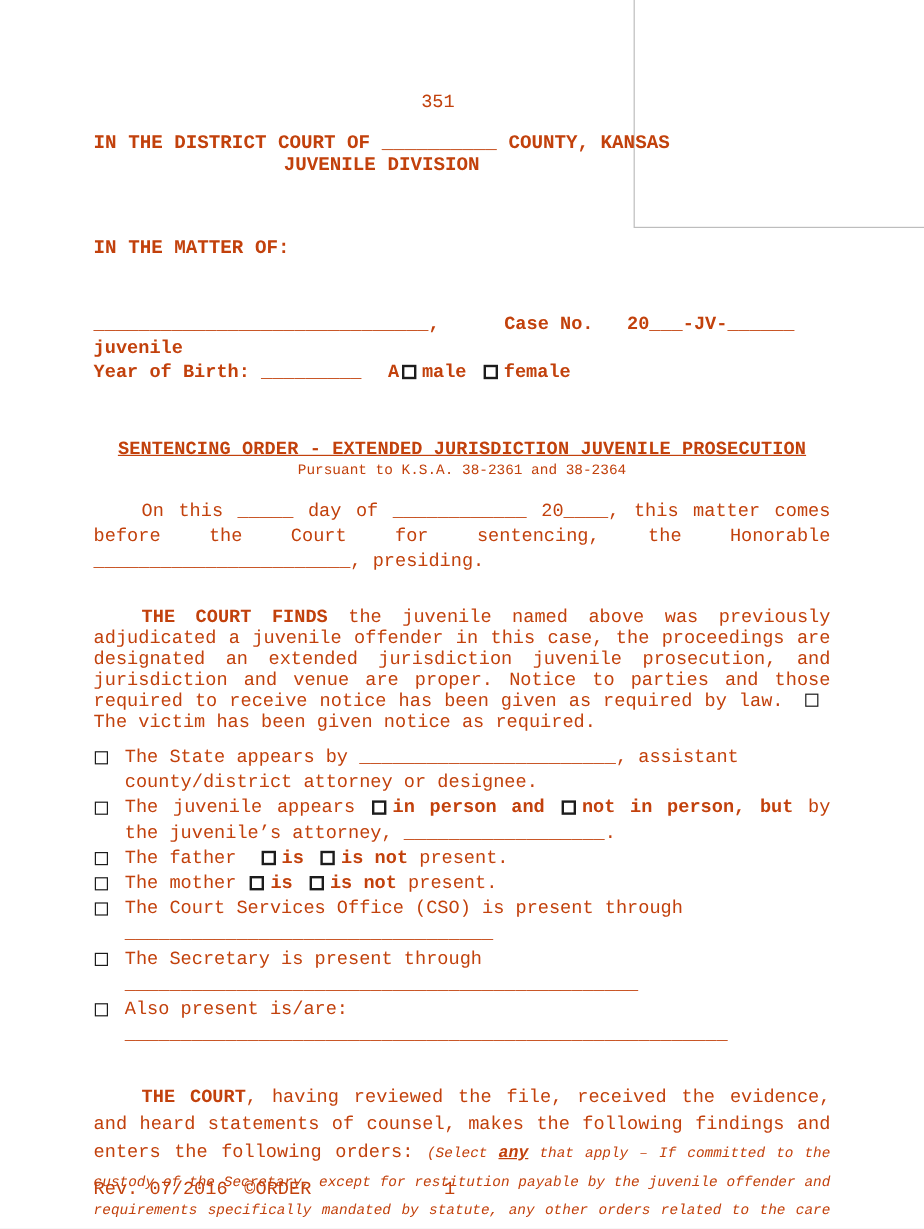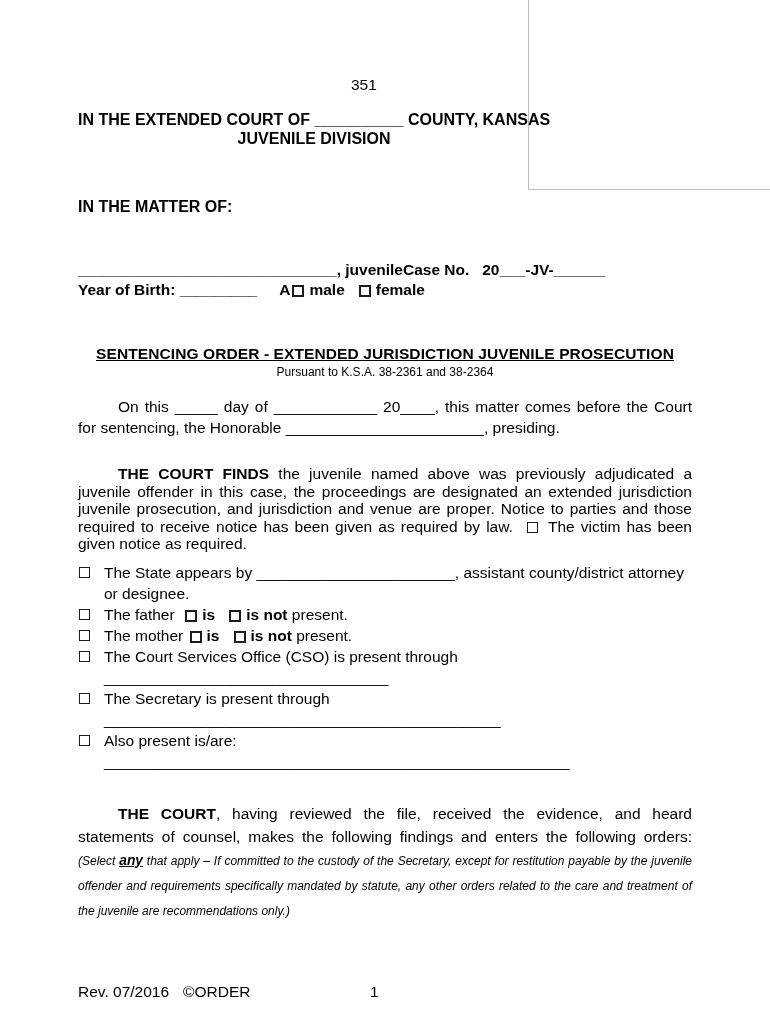--- a/index.html
+++ b/index.html
@@ -9,8 +9,8 @@
     width:770px; height:1024px;
     background:#ffffff;
     overflow:hidden;
-    font-family:Liberation Sans, sans-serif;
-    color:#000000;
+    font-family:Liberation Mono, monospace;
+    color:#c2410c;
     font-size:15.5px;
   }
   .corner-box {

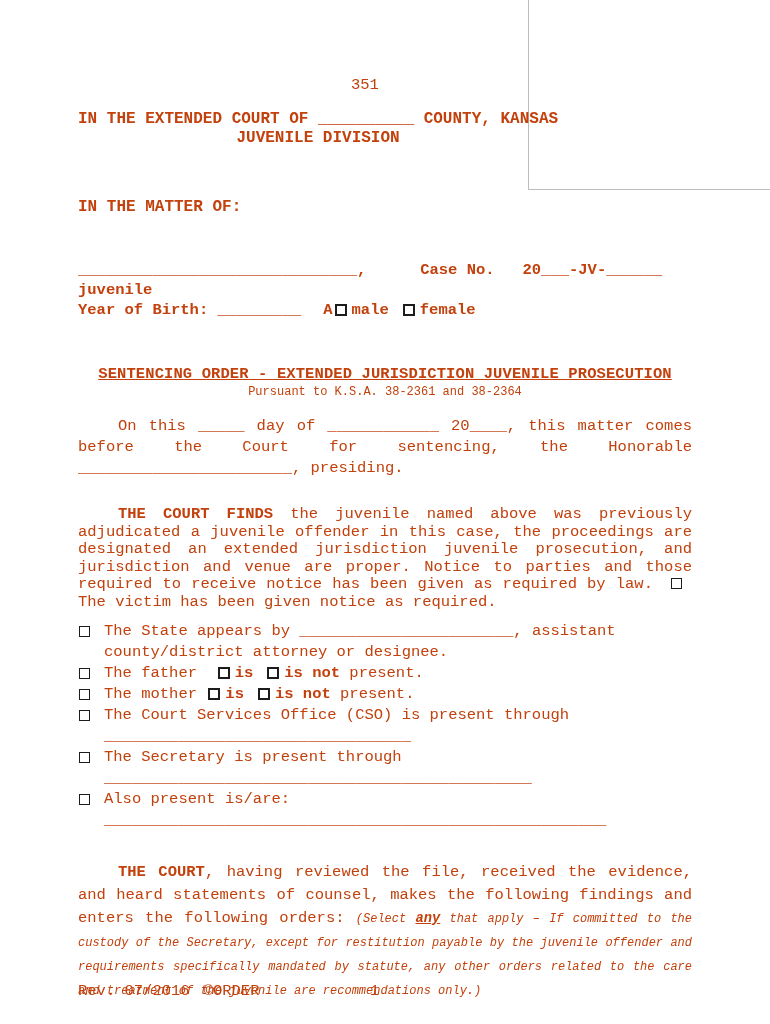--- a/index.html
+++ b/index.html
@@ -86,7 +86,7 @@
     <div class="form-number">351</div>
 
     <div class="header">
-      <div class="court-line bold">IN THE EXTENDED COURT OF __________ COUNTY, KANSAS</div>
+      <div class="court-line bold">IN THE DISTRICT COURT OF __________ COUNTY, KANSAS</div>
       <div class="division bold">JUVENILE DIVISION</div>
     </div>
 

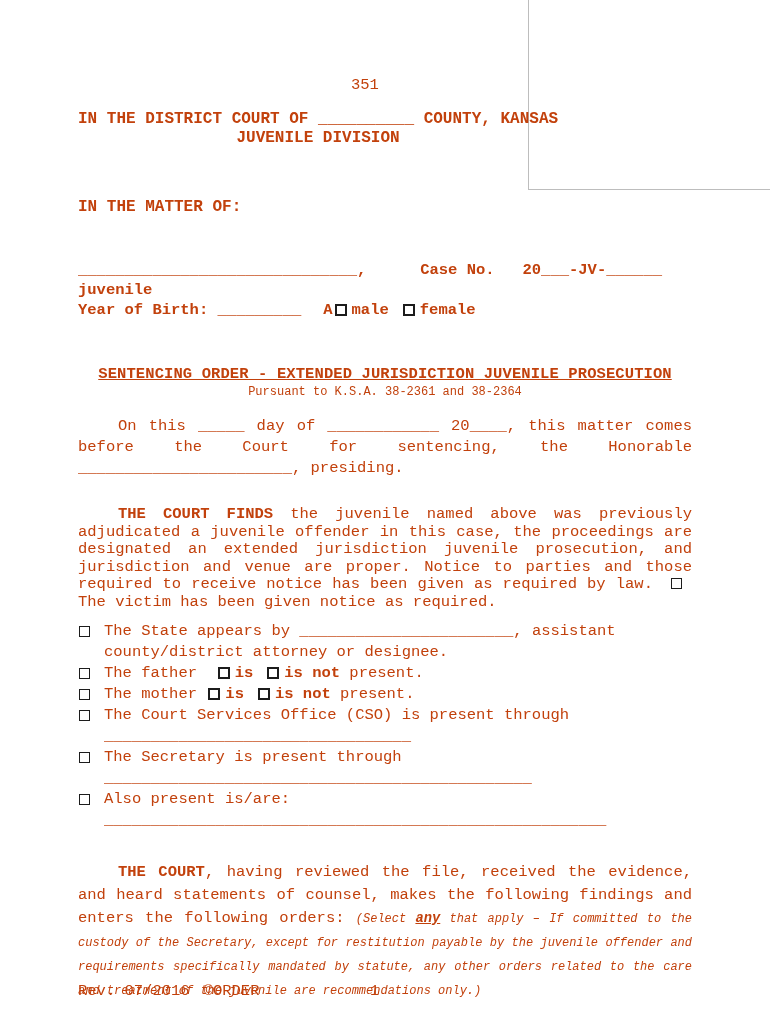--- a/index.html
+++ b/index.html
@@ -114,6 +114,9 @@
         <span class="cb item-box"></span><span>The State appears by </span><span class="blank">_______________________</span><span>, assistant county/district attorney or designee.</span>
       </div>
 
+      <div class="cb-item justify">
+        <span class="cb item-box"></span><span>The juvenile appears </span><span class="cb b"></span><b>in person and</b><span class="cb b gap"></span><b>not in person, but</b><span> by the juvenile’s attorney, </span><span class="blank">__________________.</span>
+      </div>
 
       <div class="cb-item">
         <span class="cb item-box"></span><span class="pre">The father  </span><span class="cb b"></span><b>is</b><span class="cb b gap"></span><b>is not</b><span> present.</span>

